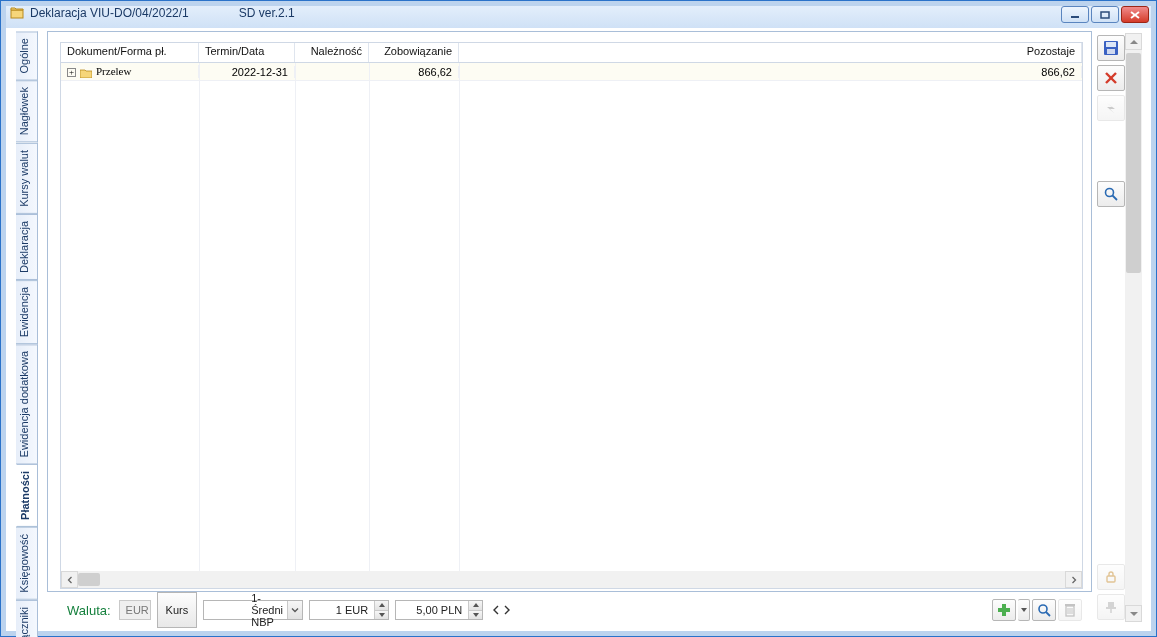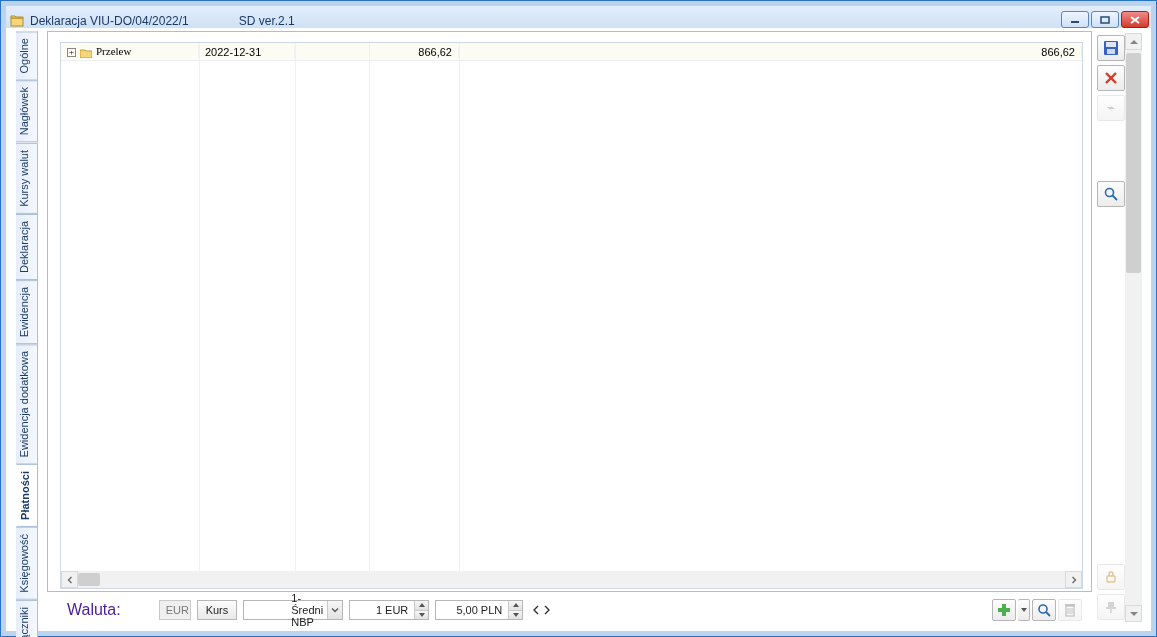--- a/index.html
+++ b/index.html
@@ -22,7 +22,7 @@
   .titlebar {
     position: absolute; left:5px; right:5px; top:5px; height:22px;
     background: linear-gradient(#e3eefb, #cfe1f6);
-    display: flex; align-items: flex-end;
+    display: flex; align-items: flex-start;
     color: #1b3a66;
   }
   .titlebar .icon { margin: 0 6px 0 4px; display:flex; align-items:center; }

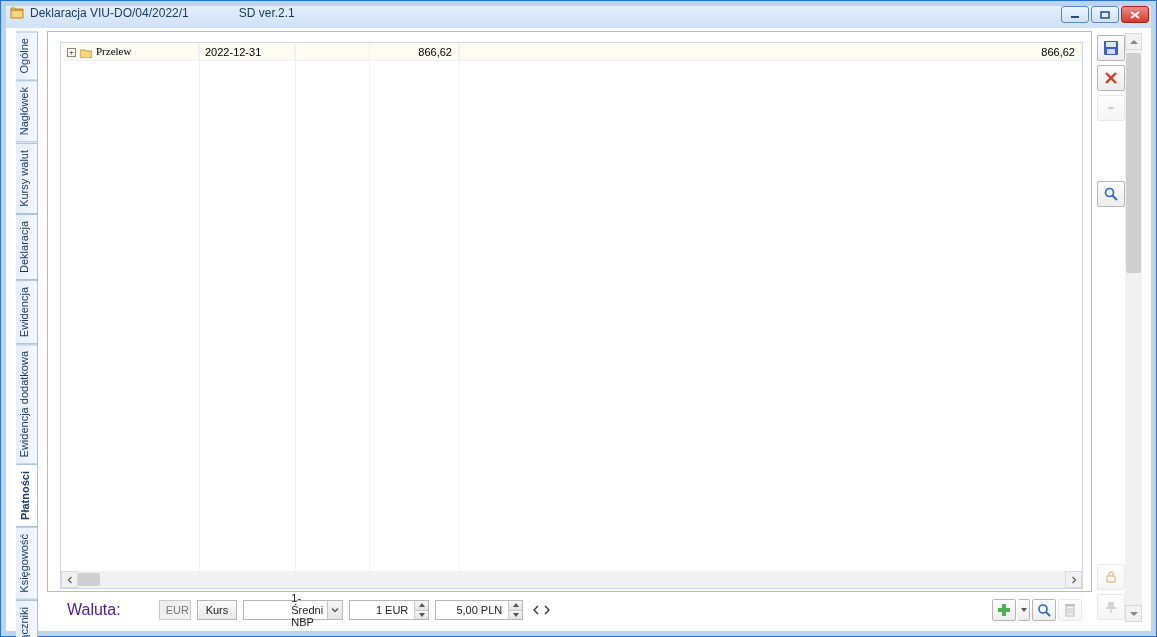--- a/index.html
+++ b/index.html
@@ -265,6 +265,13 @@
     <div class="centerpane">
 
       <div class="table">
+        <div class="thead" id="thead">
+            <div class="th" style="width: 138px; text-align: left;">Dokument/Forma pł.</div>
+            <div class="th" style="width: 96px; text-align: left;">Termin/Data</div>
+            <div class="th" style="width: 74px; text-align: right;">Należność</div>
+            <div class="th" style="width: 90px; text-align: right;">Zobowiązanie</div>
+            <div class="th" style="flex: 1 1 auto; text-align: right;">Pozostaje</div>
+          </div>
         <div class="tbody" id="tbody">
           <div class="trow">
               <div class="td" style="width: 138px; text-align: left; font-family: Liberation Serif, serif;"><span style="display:inline-block;width:9px;height:9px;border:1px solid #888;text-align:center;line-height:7px;font-size:9px;margin-right:4px;vertical-align:middle;">+</span><span style="display:inline-block;vertical-align:middle;margin-right:4px;"><svg width="12" height="10">

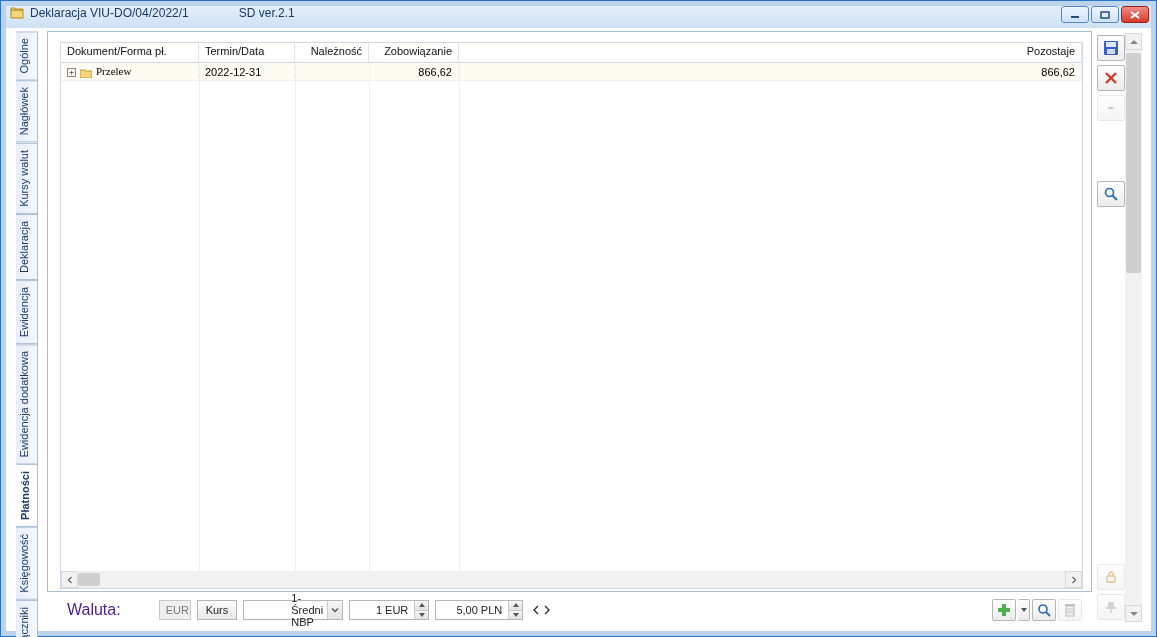--- a/index.html
+++ b/index.html
@@ -277,7 +277,7 @@
               <div class="td" style="width: 138px; text-align: left; font-family: Liberation Serif, serif;"><span style="display:inline-block;width:9px;height:9px;border:1px solid #888;text-align:center;line-height:7px;font-size:9px;margin-right:4px;vertical-align:middle;">+</span><span style="display:inline-block;vertical-align:middle;margin-right:4px;"><svg width="12" height="10">
                     <path d="M0 2 L0 10 L12 10 L12 3 L6 3 L5 2 Z" fill="#f6d67a" stroke="#b88a1e" stroke-width="0.8"></path>
                   </svg></span><span>Przelew</span></div>
-              <div class="td" style="width: 96px; text-align: left;">2022-12-31</div>
+              <div class="td" style="width: 96px; text-align: right;">2022-12-31</div>
               <div class="td" style="width: 74px; text-align: right;"></div>
               <div class="td" style="width: 90px; text-align: right;">866,62</div>
               <div class="td" style="flex: 1 1 auto; text-align: right;">866,62</div>

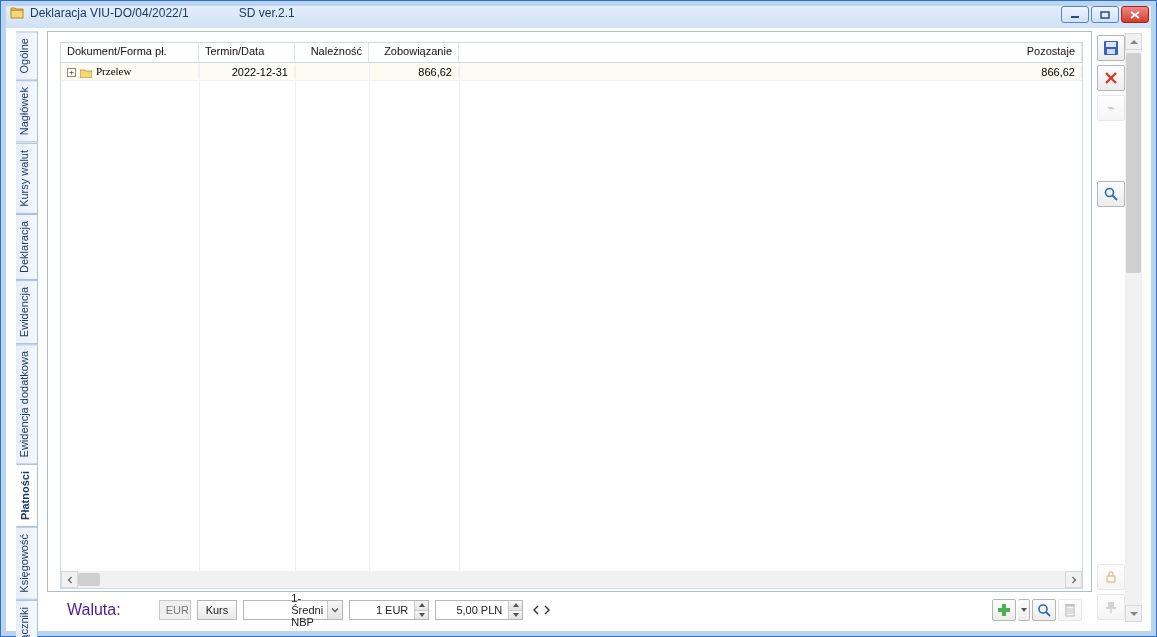--- a/index.html
+++ b/index.html
@@ -134,7 +134,7 @@
     display:flex; align-items:center; gap:6px;
     padding:0 10px;
   }
-  .bottombar .lbl { color:#4c1d95; font-size:16px; margin-left:10px; margin-right:16px; }
+  .bottombar .lbl { color:#15803d; font-size:13px; margin-left:10px; margin-right:2px; }
   .ro-field {
     border:1px solid #c9c9c9; background:#efefef; color:#777;
     height:20px; padding:1px 6px; font-size:11px;

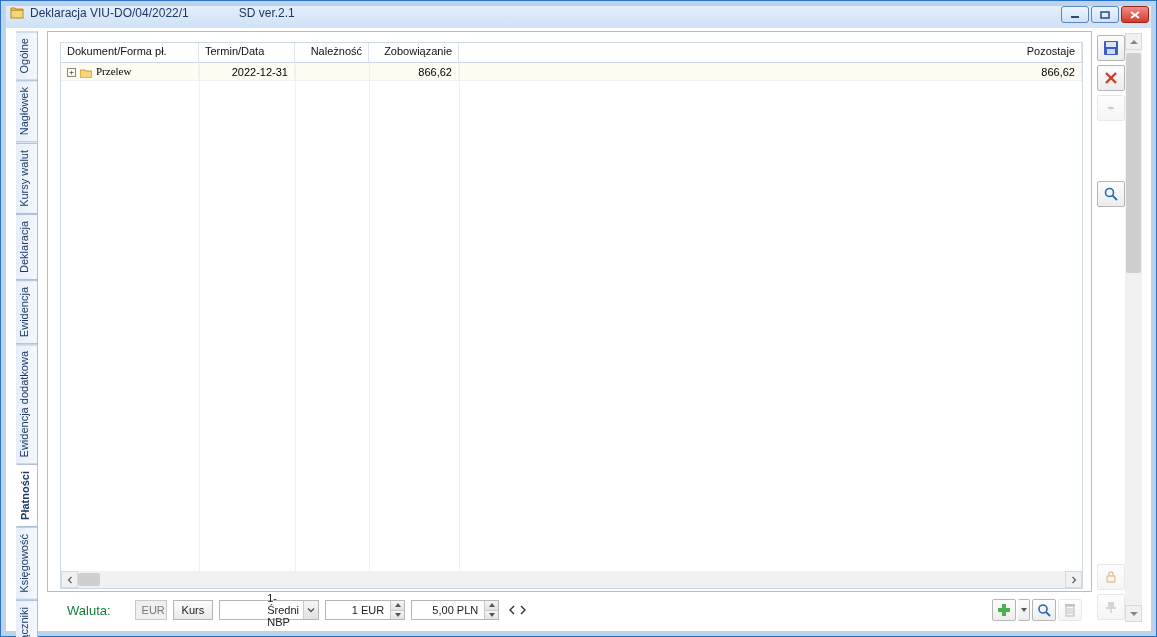--- a/index.html
+++ b/index.html
@@ -138,7 +138,7 @@
   .ro-field {
     border:1px solid #c9c9c9; background:#efefef; color:#777;
     height:20px; padding:1px 6px; font-size:11px;
-    display:inline-flex; align-items:center;margin-left:16px;
+    display:inline-flex; align-items:center;
   }
   .btnflat {
     border:1px solid #b6b6b6; background:linear-gradient(#fdfdfd,#e8e8e8);

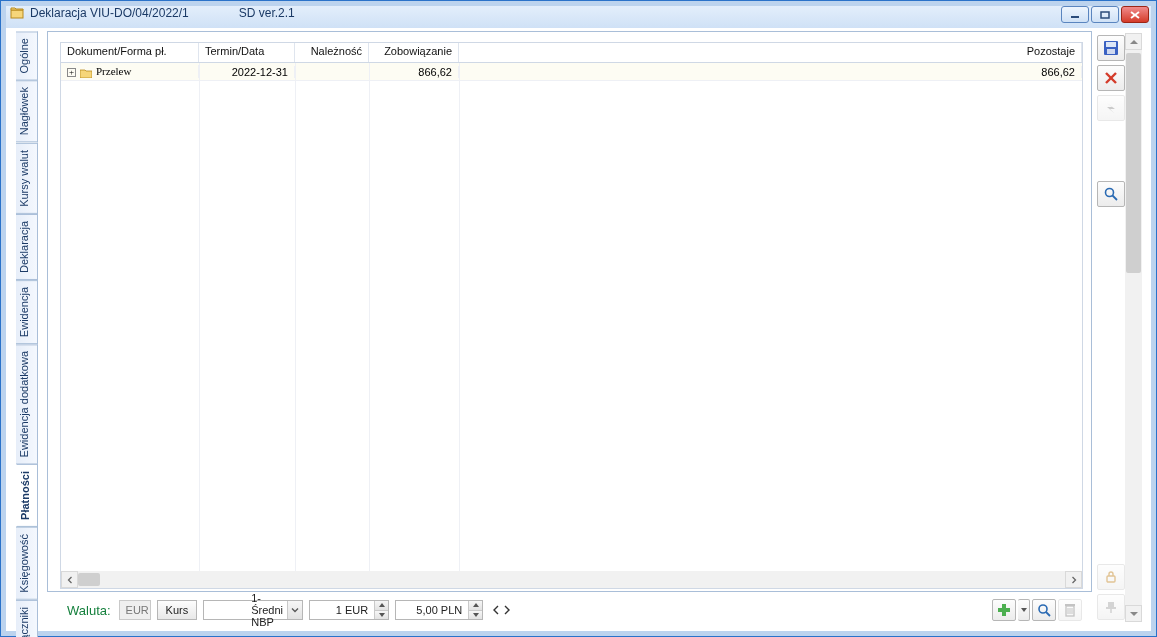--- a/index.html
+++ b/index.html
@@ -142,7 +142,7 @@
   }
   .btnflat {
     border:1px solid #b6b6b6; background:linear-gradient(#fdfdfd,#e8e8e8);
-    height:20px; padding:0 8px; font-size:11px; color:#222;
+    height:36px; padding:0 8px; font-size:11px; color:#222;
     display:inline-flex; align-items:center;
   }
   .combo {

